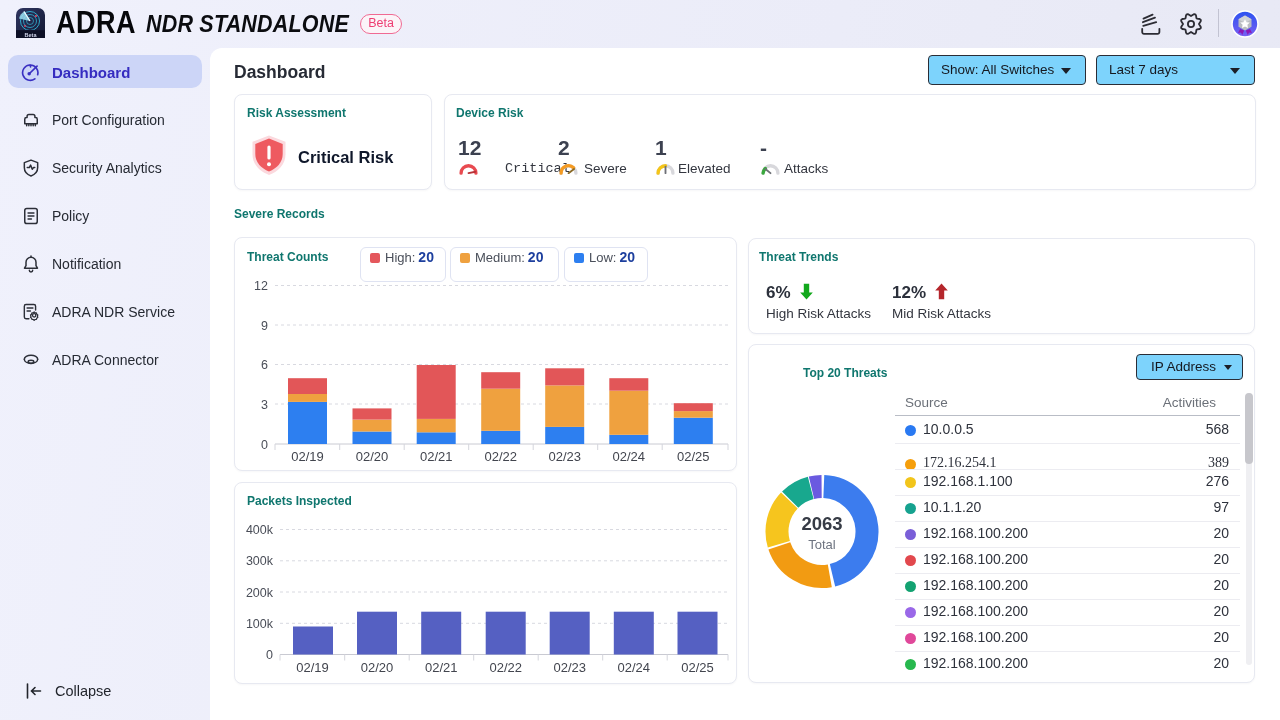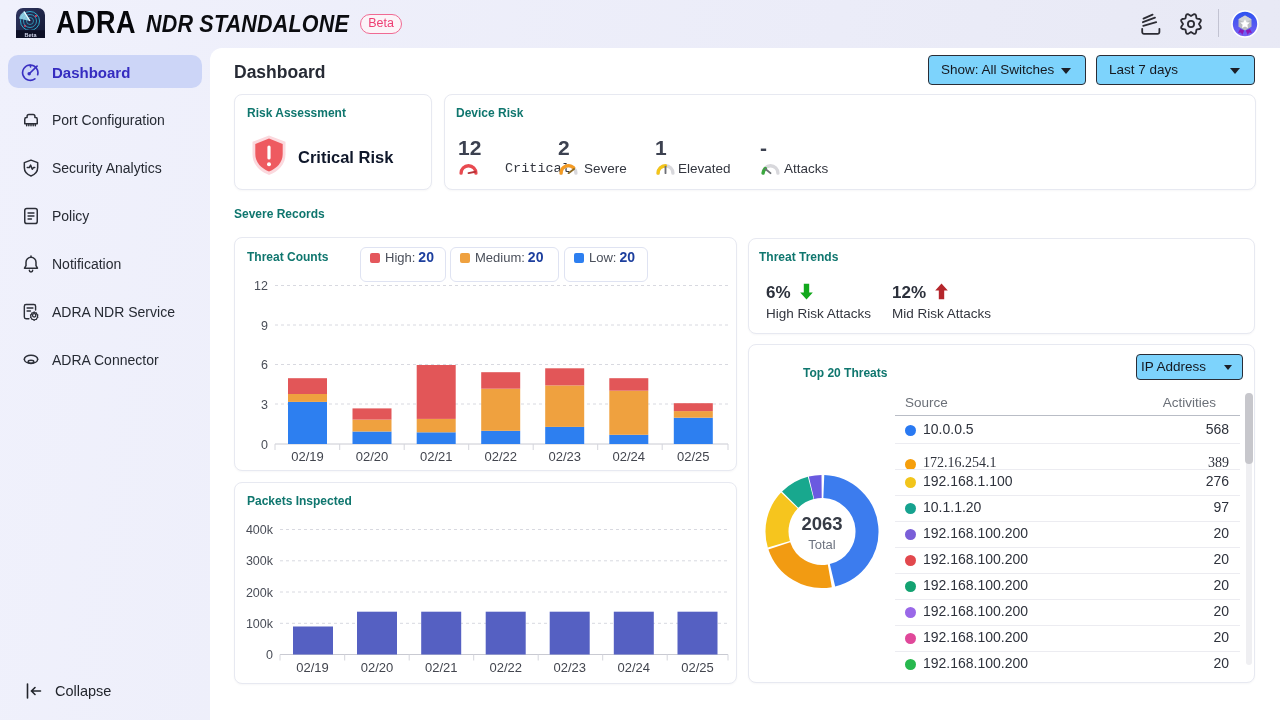--- a/index.html
+++ b/index.html
@@ -340,7 +340,7 @@
 <div class="card" style="left:748px;top:344px;width:507px;height:339px;"></div>
 <div class="abs ctitle" style="left:759px;top:366px;margin-left:44px;">Top 20 Threats</div>
 <div class="dd" style="left:1136px;top:354px;width:107px;height:26px;font-size:13.5px;line-height:23px;">
-  <span style="margin-left:4px;">IP Address</span>
+  <span style="margin-left:14px;">IP Address</span>
   <span class="caret" style="right:10px;top:10px;border-left-width:4.5px;border-right-width:4.5px;border-top-width:5.5px;"></span>
 </div>
 

